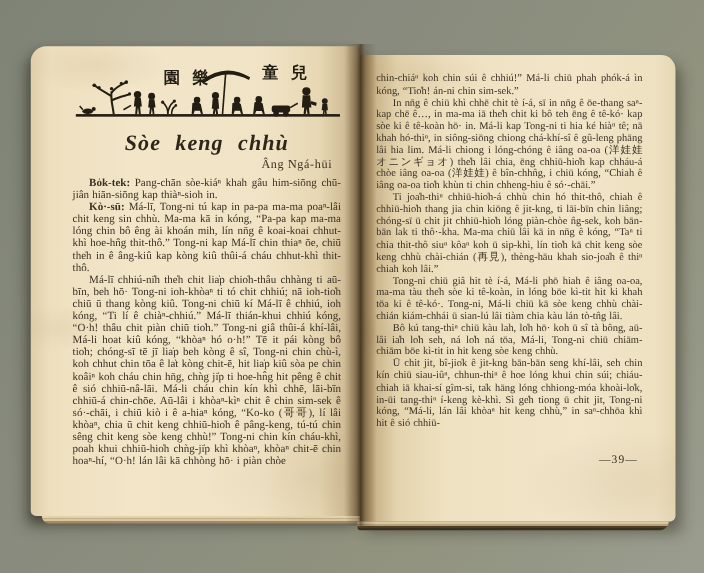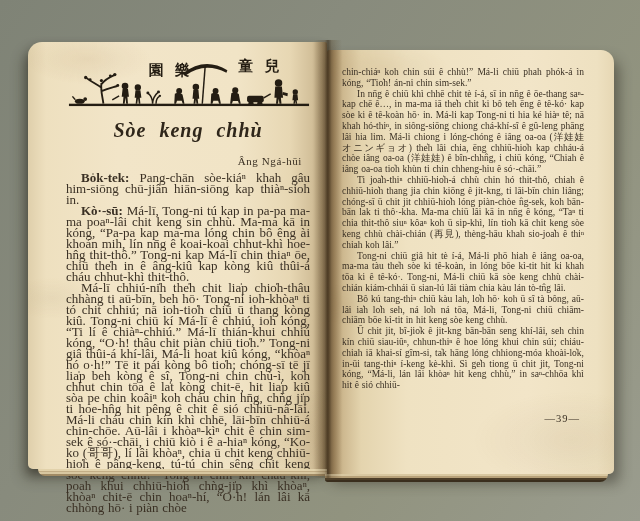--- a/index.html
+++ b/index.html
@@ -170,7 +170,7 @@
 
   <div class="page page-right">
     <div class="content-right">
-      <p class="para no-indent">chin-chiáⁿ koh chin súi ê chhù!” Má-li chiū phah phók-á ìn kóng, “Tio̍h! án-ni chin sim-sek.”</p>
+      <p class="para no-indent">chin-chiáⁿ koh chin súi ê chhiú!” Má-li chiū phah phók-á ìn kóng, “Tio̍h! án-ni chin sim-sek.”</p>
       <p class="para">In nn̄g ê chiū khì chhē chit tè í-á, sī in nn̄g ê ōe-thang saⁿ-kap chē ê…, in ma-ma iā the̍h chit ki bô teh ēng ê tê-kó· kap sòe ki ê tê-koàn hō· in. Má-li kap Tong-ni ti hia ké hiàⁿ tê; nā khah hó-thiⁿ, in siông-siōng chiong chá-khí-sî ê gû-leng phāng lâi hia lim. Má-li chiong i lóng-chóng ê iâng oa-oa (洋娃娃 オニンギョオ) the̍h lâi chia, ēng chhiū-hio̍h kap chháu-á chòe iâng oa-oa (洋娃娃) ê bîn-chhn̂g, i chiū kóng, “Chiah ê iâng oa-oa tio̍h khùn ti chin chheng-hiu ê só·-chāi.”</p>
       <p class="para">Ti joa̍h-thiⁿ chhiū-hio̍h-á chhù chin hó thit-thô, chiah ê chhiū-hio̍h thang jia chin kiōng ê jit-kng, ti lāi-bīn chin liâng; chóng-sī ū chit jit chhiū-hio̍h lóng piàn-chòe n̂g-sek, koh bān-bān lak ti thô·-kha. Ma-ma chiū lâi kā in nn̄g ê kóng, “Taⁿ ti chia thit-thô siuⁿ kôaⁿ koh ū sip-khì, lín tio̍h kā chit keng sòe keng chhù chài-chián (再見), thèng-hāu khah sio-joa̍h ê thiⁿ chiah koh lâi.”</p>
       <p class="para">Tong-ni chiū giâ hit tè í-á, Má-li phō hiah ê iâng oa-oa, ma-ma tàu the̍h sòe ki tê-koàn, in lóng bōe kì-tit hit ki khah tōa ki ê tê-kó·. Tong-ni, Má-li chiū kā sòe keng chhù chài-chián kiám-chhái ū sian-lú lâi tiàm chia kàu lán tò-tn̂g lâi.</p>

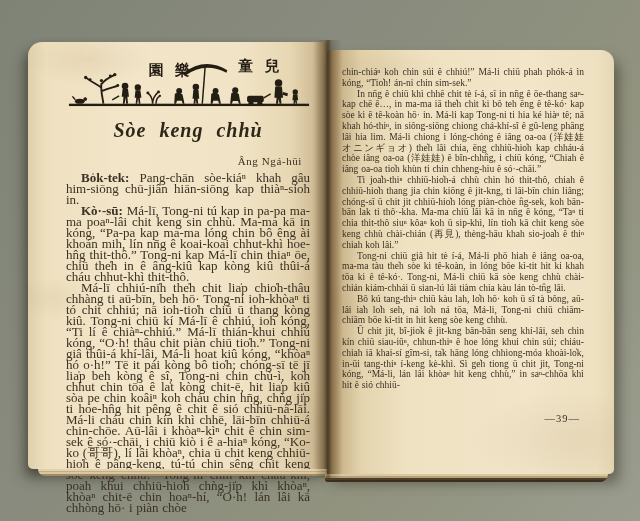--- a/index.html
+++ b/index.html
@@ -53,7 +53,7 @@
     text-align:center;font-size:20px;font-weight:bold;color:#2f261a;
     word-spacing:7px;letter-spacing:1px;margin-top:5px;line-height:22px;font-style:italic;
   }
-  .author{text-align:right;font-size:11px;color:#3a3023;padding-right:8px;margin-top:14px;letter-spacing:.6px;}
+  .author{text-align:right;font-size:11px;color:#3a3023;padding-right:8px;margin-top:3px;letter-spacing:.6px;}
   .para{
     font-size:13px;line-height:11px;text-align:justify;text-indent:15px;
     color:#3a3024;margin:0;word-spacing:.4px;

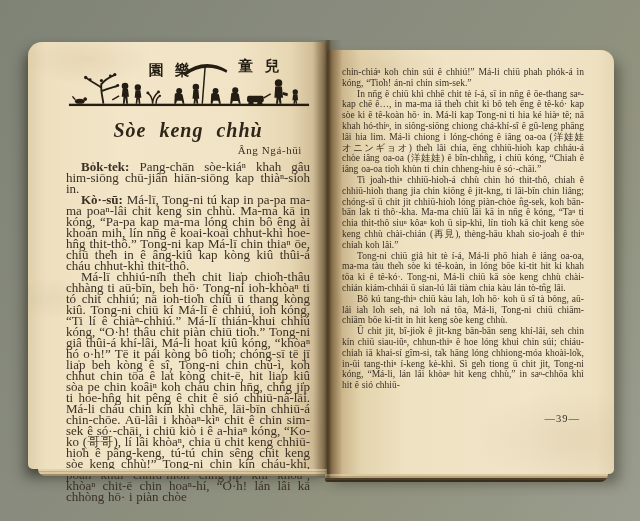--- a/index.html
+++ b/index.html
@@ -55,7 +55,7 @@
   }
   .author{text-align:right;font-size:11px;color:#3a3023;padding-right:8px;margin-top:3px;letter-spacing:.6px;}
   .para{
-    font-size:13px;line-height:11px;text-align:justify;text-indent:15px;
+    font-size:10px;line-height:11px;text-align:justify;text-indent:15px;
     color:#3a3024;margin:0;word-spacing:.4px;
   }
   .para.first{margin-top:5px;}

